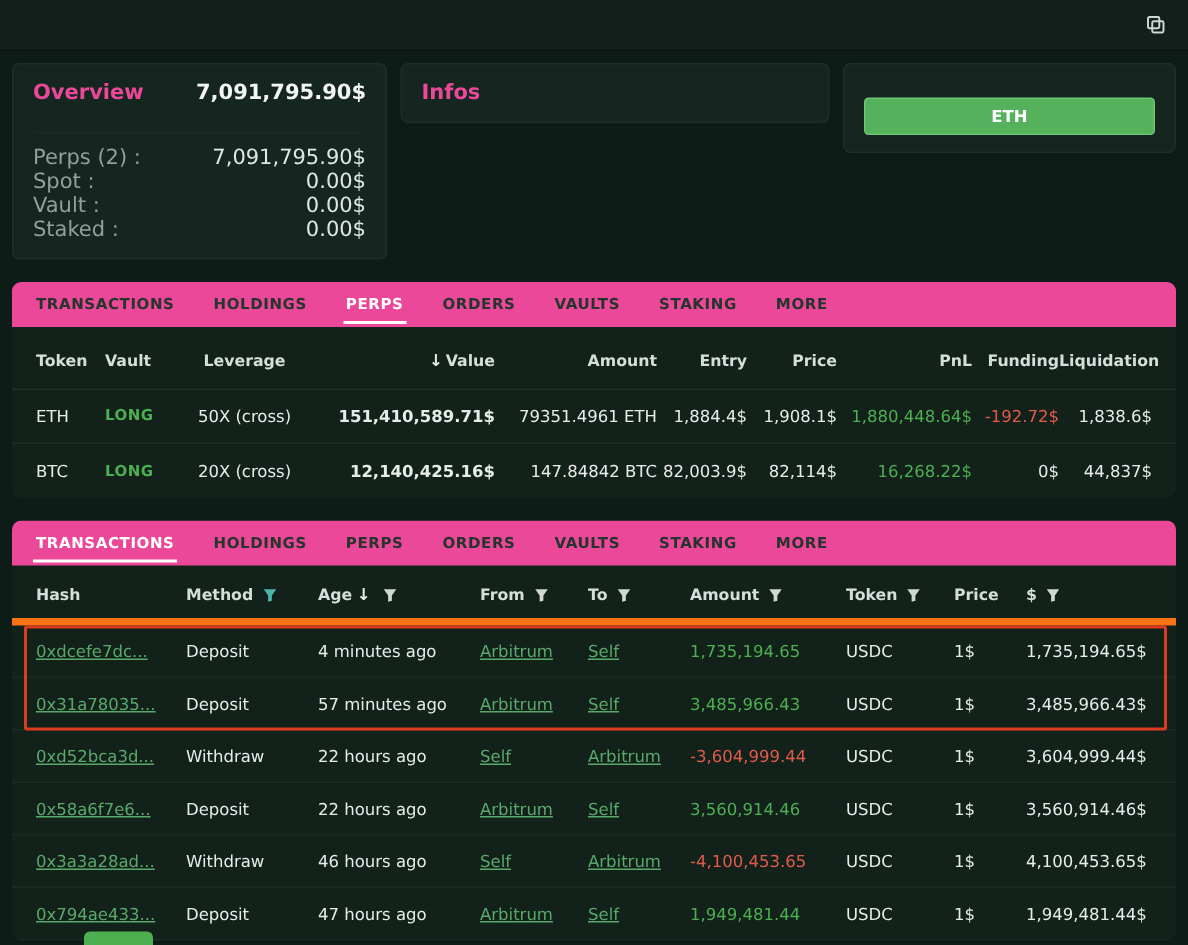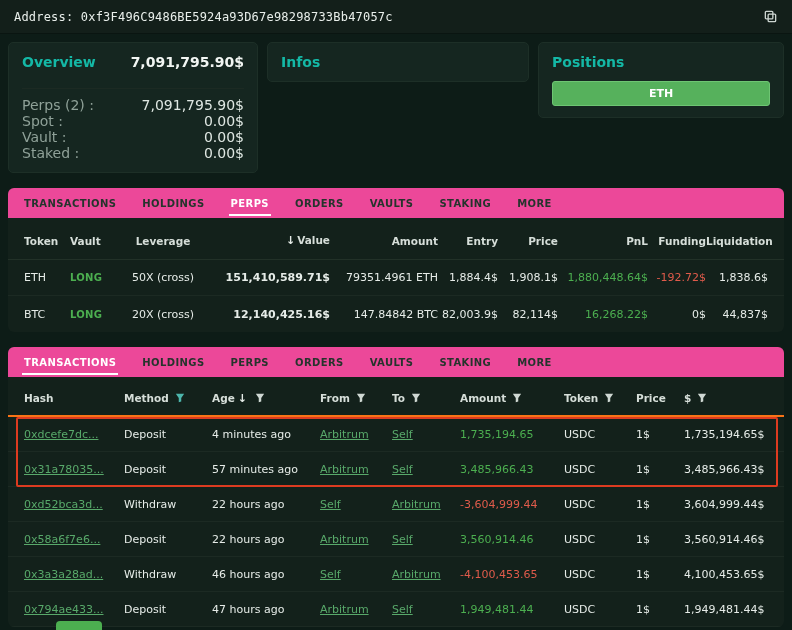--- a/index.html
+++ b/index.html
@@ -105,7 +105,6 @@
 <body>
 
 <div class="topbar">
-  <span class="addr"><span>Address:</span> <span>0xf3F496C9486BE5924a93D67e98298733Bb47057c</span></span>
   <span class="copy">
     <svg viewBox="0 0 16 16" width="15" height="15" fill="none" stroke="#cdd6d1" stroke-width="1.4">
       <rect x="5.5" y="5.5" width="8" height="8" rx="1"></rect>

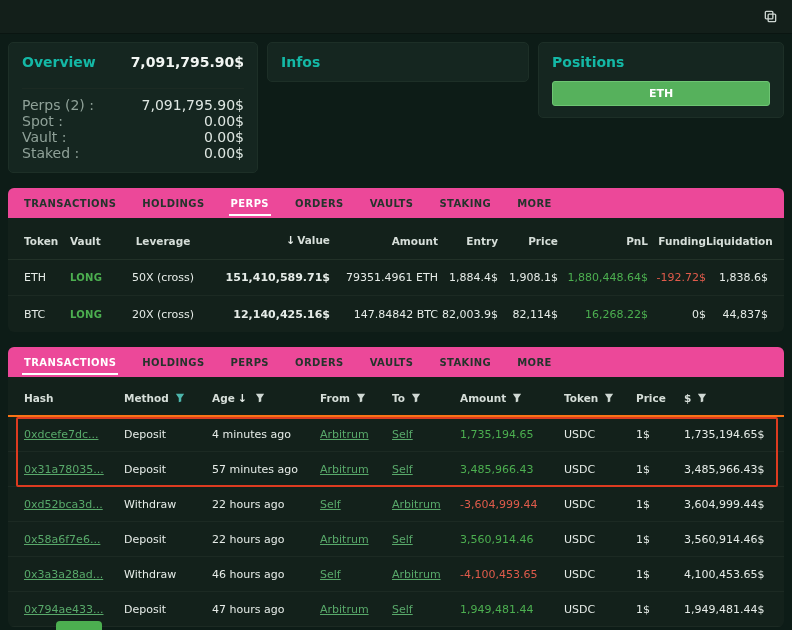--- a/index.html
+++ b/index.html
@@ -28,7 +28,7 @@
     background:#152620; border-radius:5px; padding:11px 13px;
     border:1px solid #1d2f27;
   }
-  .card .title { font-size:14px; font-weight:bold; color:#14b8a6; }
+  .card .title { font-size:14px; font-weight:bold; color:#ec4899; }
   .card-overview { width:250px; }
   .card-overview .trow { display:flex; justify-content:space-between; align-items:baseline; }
   .card-overview .total { font-size:14px; font-weight:bold; color:#f2f6f3; }

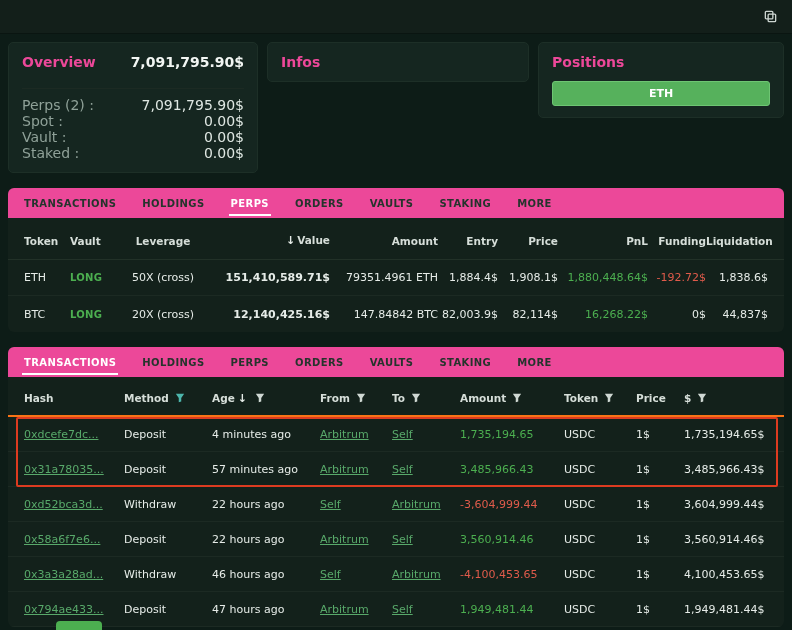--- a/index.html
+++ b/index.html
@@ -37,7 +37,7 @@
   .mini-row .lbl { color:#8fa198; }
   .mini-row .val { color:#dfe7e2; }
 
-  .card-infos { width:262px; }
+  .card-infos { width:286px; }
   .infos-row { margin-top:12px; display:flex; align-items:center; justify-content:space-between; }
   .infos-addr { font-size:11px; color:#e2e9e4; }
   .alias-btn {

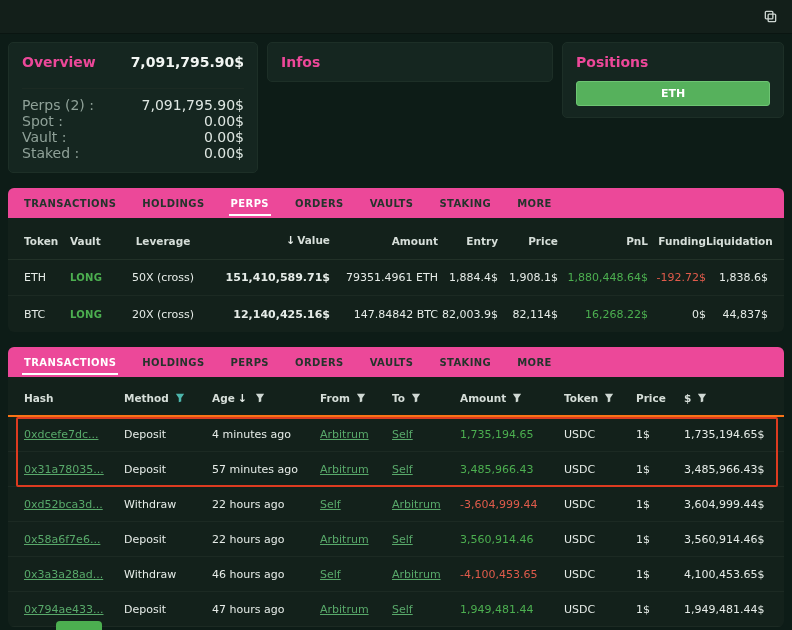--- a/index.html
+++ b/index.html
@@ -145,7 +145,6 @@
   </div>
 
   <div class="card card-positions">
-    <div class="title">Positions</div>
     <button class="pos-btn">ETH</button>
   </div>
 </div>

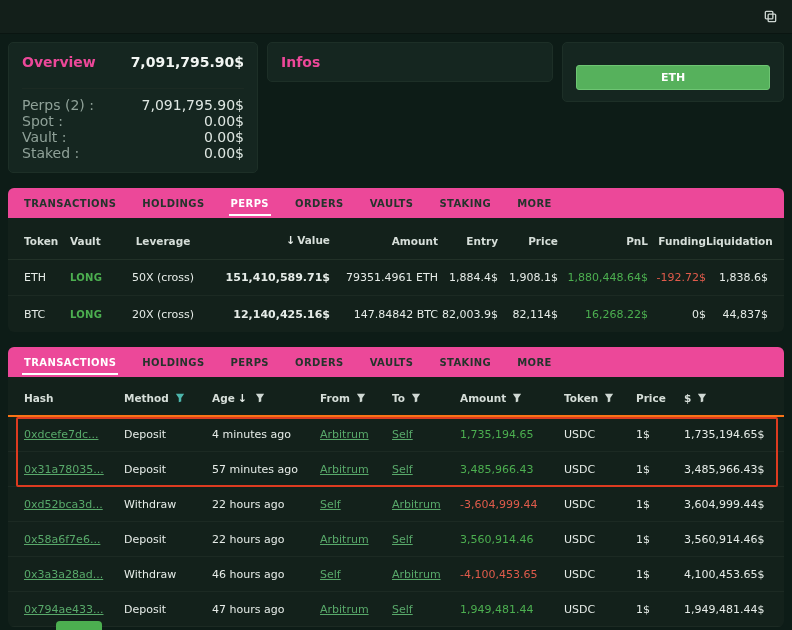--- a/index.html
+++ b/index.html
@@ -83,7 +83,7 @@
 
   
   .tgrid { display:grid; grid-template-columns:100px 88px 108px 72px 68px 104px 72px 48px 84px; padding:0 16px; }
-  .thead { height:36px; font-size:10.5px; font-weight:bold; color:#d6ded9; border-bottom:2px solid #f97316; display:grid; align-items:center; }
+  .thead { height:36px; font-size:10.5px; font-weight:bold; color:#d6ded9; border-bottom:5px solid #f97316; display:grid; align-items:center; }
   .trow { height:35px; font-size:11px; border-bottom:1px solid #1c2a23; display:grid; align-items:center; }
   .link { color:#58a96a; text-decoration:underline; cursor:pointer; }
   .hdr-ic { display:inline-flex; align-items:center; gap:3px; }

